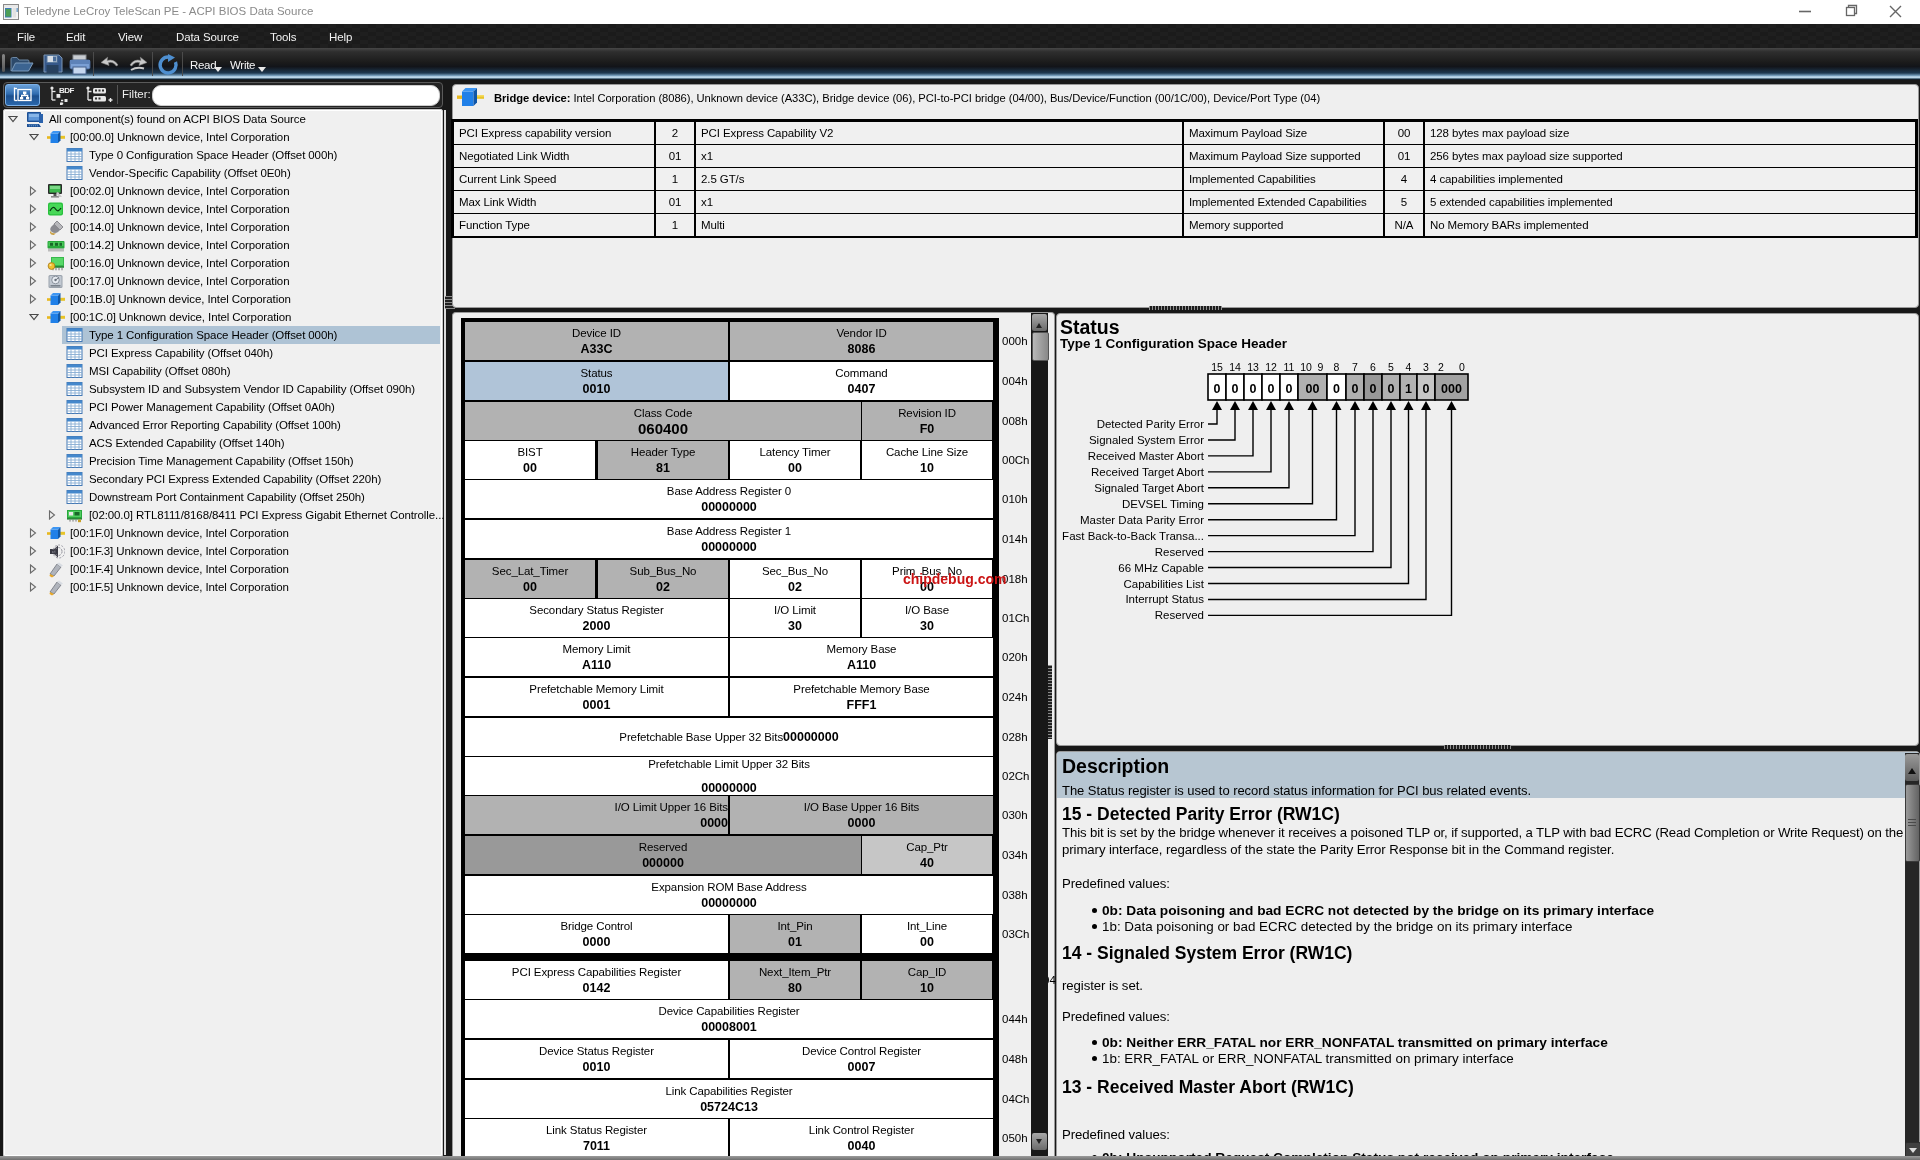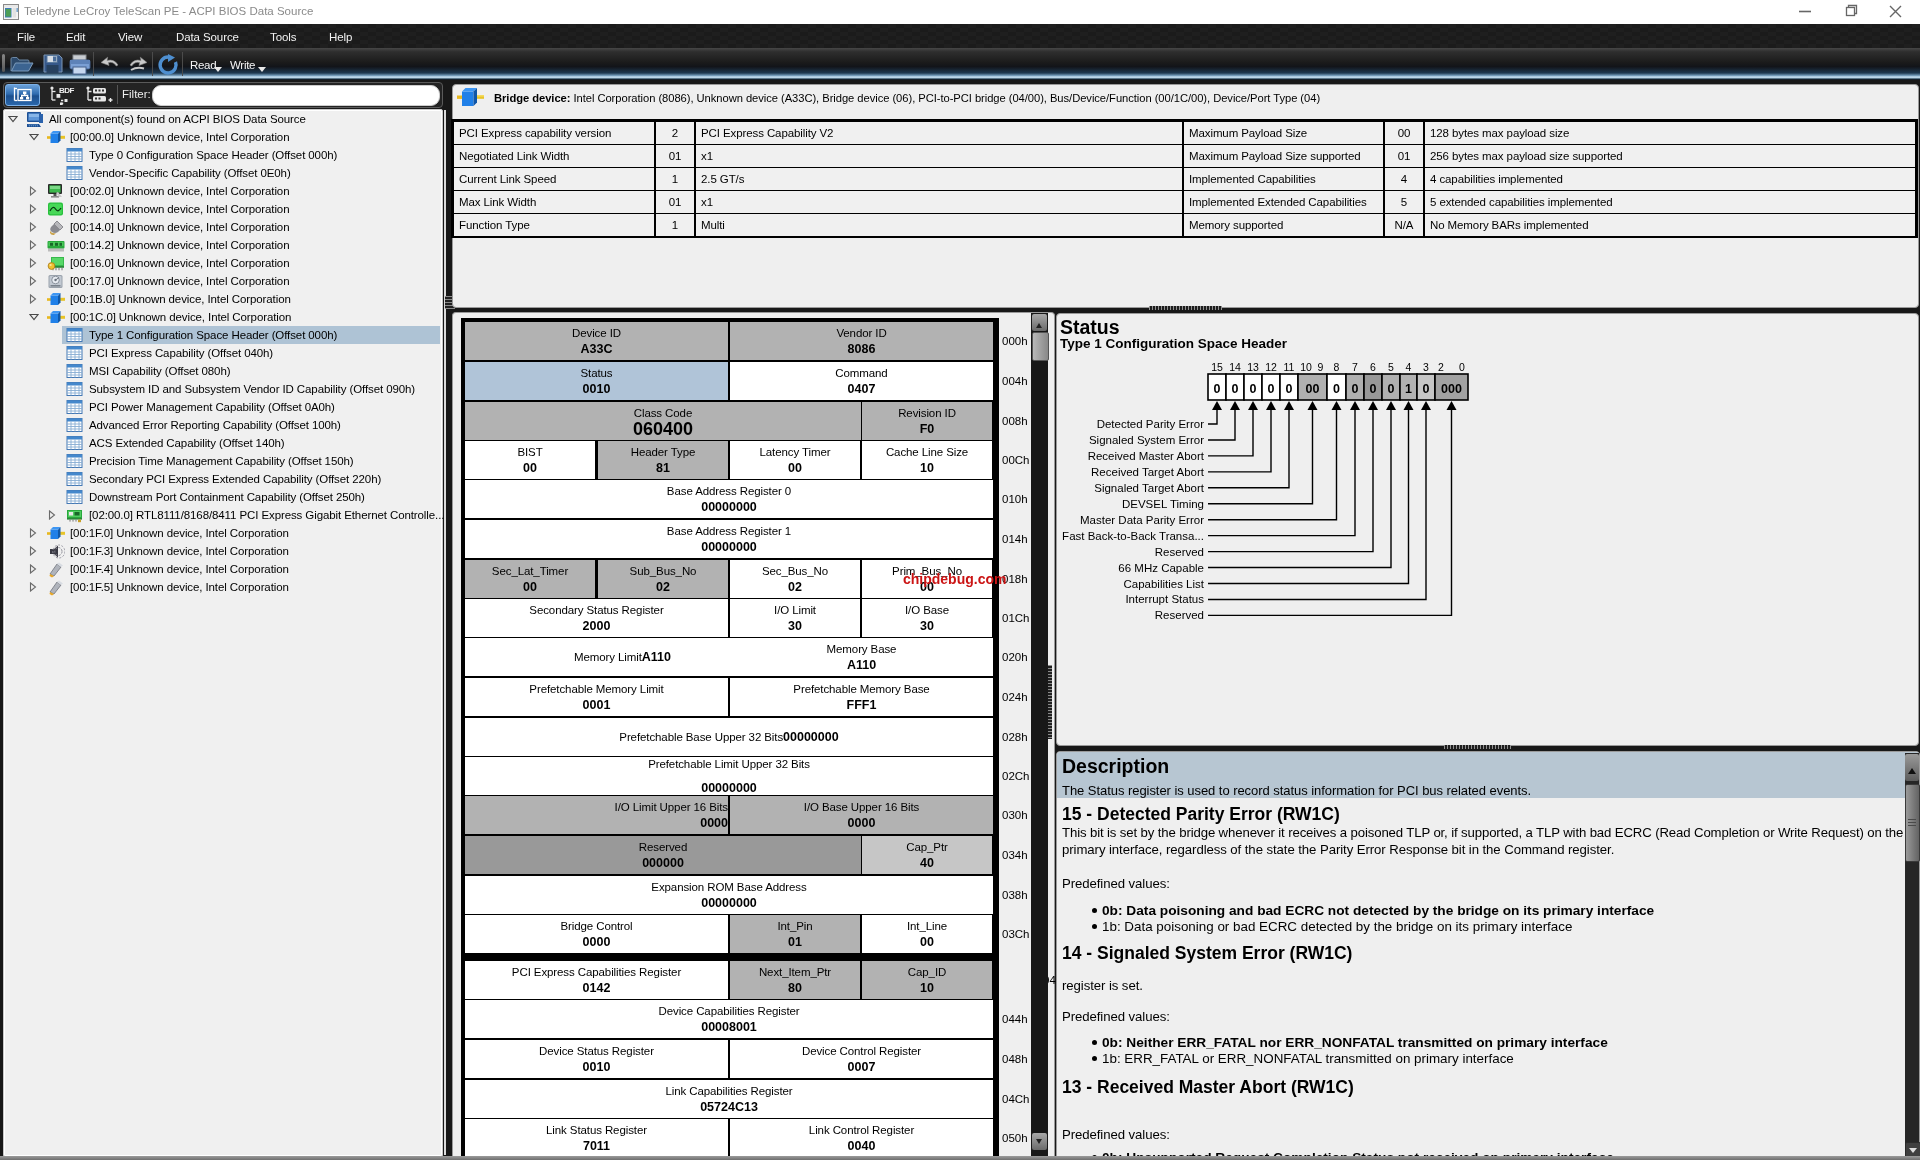--- a/index.html
+++ b/index.html
@@ -428,7 +428,7 @@
   </div>
 <div class="abs" style="left:465px;top:402px;width:396px;height:38px;background:#b2b2b2;display:flex;flex-direction:column;align-items:center;justify-content:center;font-size:11.5px;letter-spacing:-0.1px;color:#000;line-height:16px;">
     <div style="white-space:nowrap">Class Code</div>
-    <div style="font-weight:bold;font-size:18px;letter-spacing:0;white-space:nowrap">060400</div>
+    <div style="font-weight:bold;font-size:15px;letter-spacing:0;white-space:nowrap">060400</div>
   </div>
 <div class="abs" style="left:862px;top:402px;width:130px;height:38px;background:#b2b2b2;display:flex;flex-direction:column;align-items:center;justify-content:center;font-size:11.5px;letter-spacing:-0.1px;color:#000;line-height:16px;">
     <div style="white-space:nowrap">Revision ID</div>

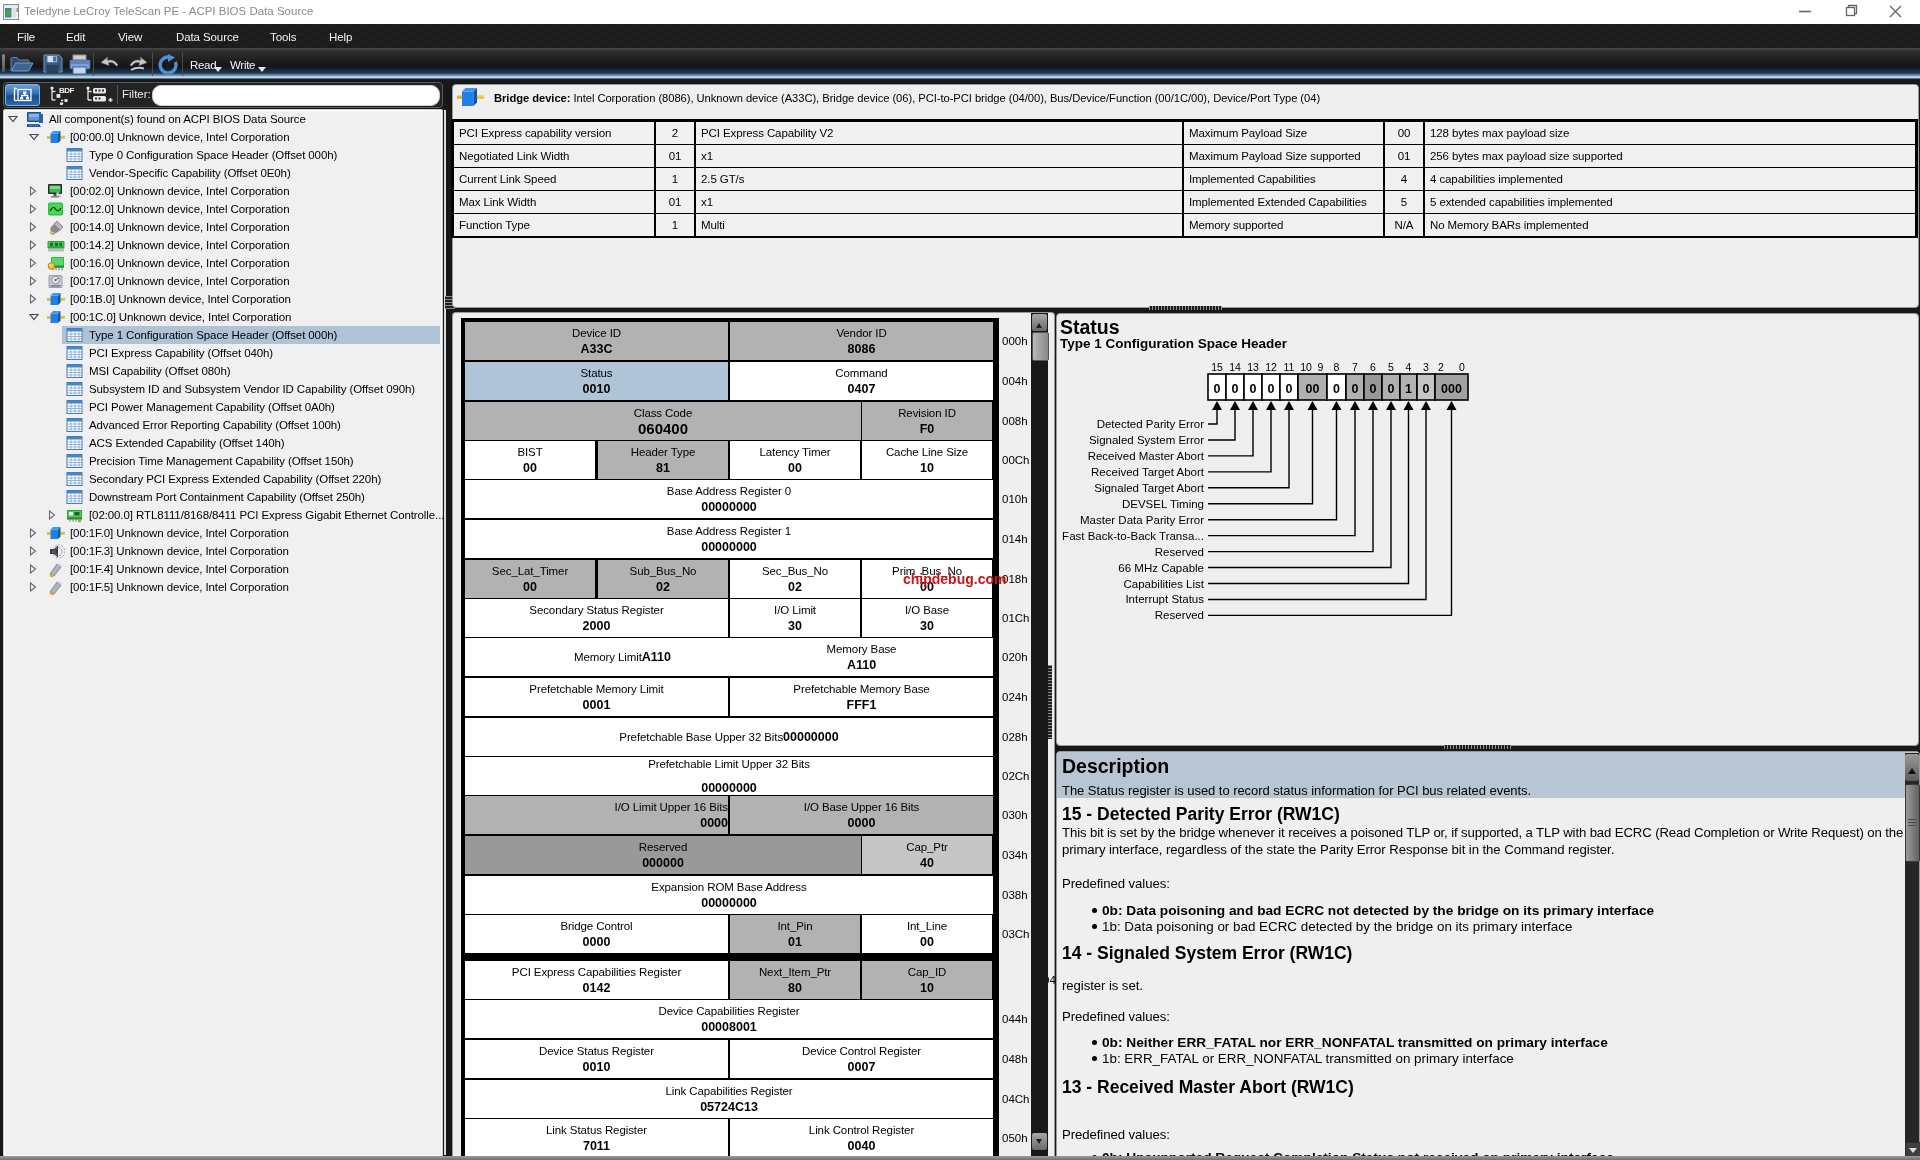--- a/index.html
+++ b/index.html
@@ -486,7 +486,7 @@
     <div style="white-space:nowrap">I/O Base</div>
     <div style="font-weight:bold;font-size:12.5px;letter-spacing:0;white-space:nowrap">30</div>
   </div>
-<div class="abs" style="left:465px;top:638px;width:263px;height:38px;background:#ffffff;display:flex;flex-direction:row;align-items:center;justify-content:center;font-size:11.5px;letter-spacing:-0.1px;color:#000;line-height:16px;padding-left:26px;">
+<div class="abs" style="left:465px;top:638px;width:263px;height:38px;background:#ffffff;display:flex;flex-direction:column;align-items:center;justify-content:center;font-size:11.5px;letter-spacing:-0.1px;color:#000;line-height:16px;">
     <div style="white-space:nowrap">Memory Limit</div>
     <div style="font-weight:bold;font-size:12.5px;letter-spacing:0;white-space:nowrap">A110</div>
   </div>

